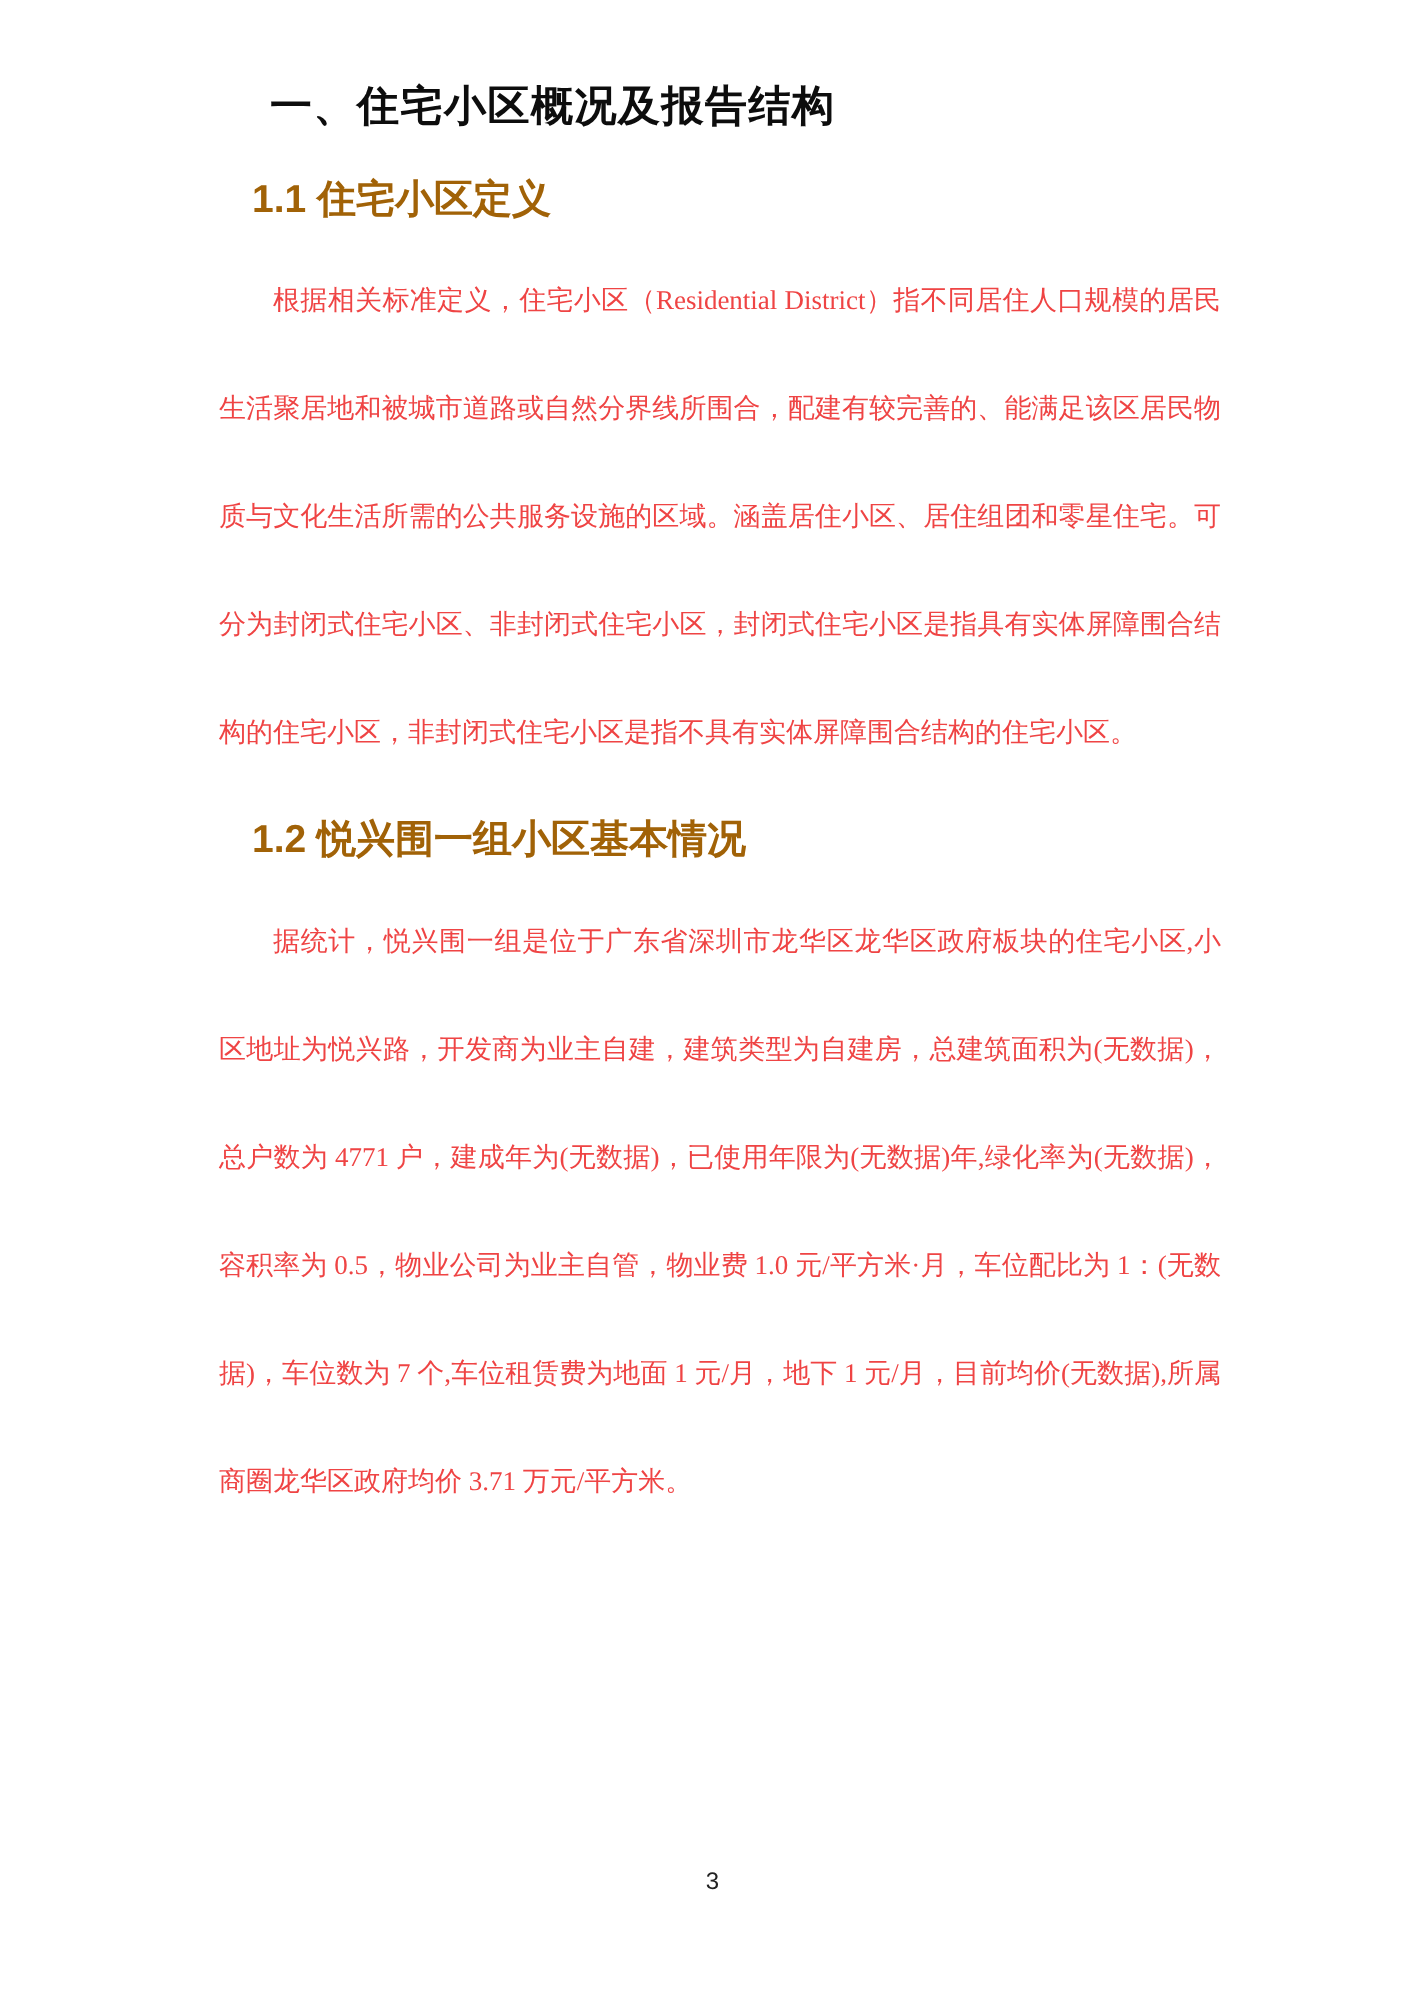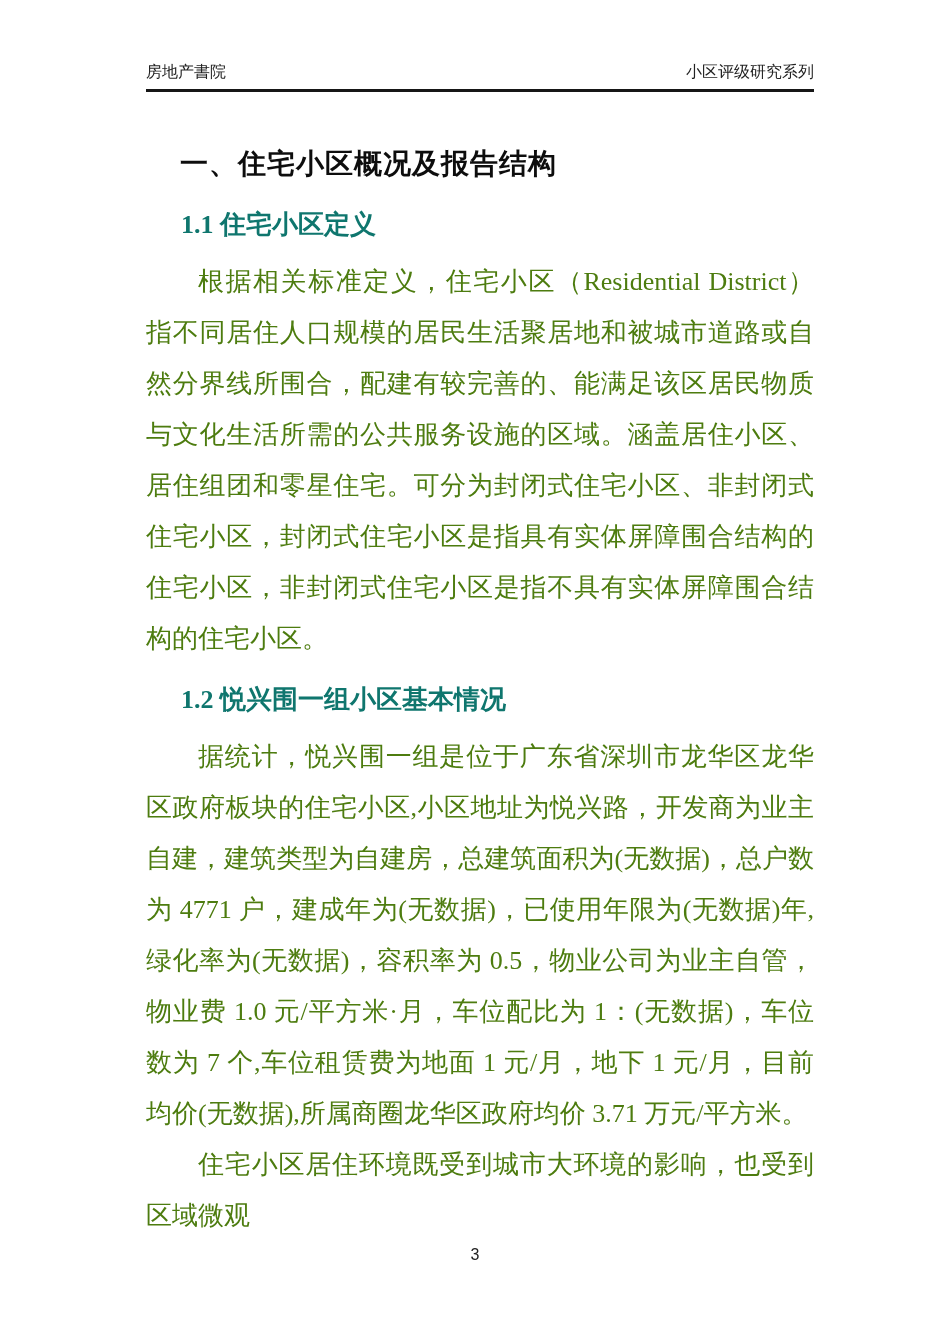--- a/index.html
+++ b/index.html
@@ -76,10 +76,6 @@
 
 <div class="page">
 
-  <div class="doc-header">
-    <span>房地产書院</span>
-    <span>小区评级研究系列</span>
-  </div>
 
   <h1 class="doc-title">一、住宅小区概况及报告结构</h1>
 

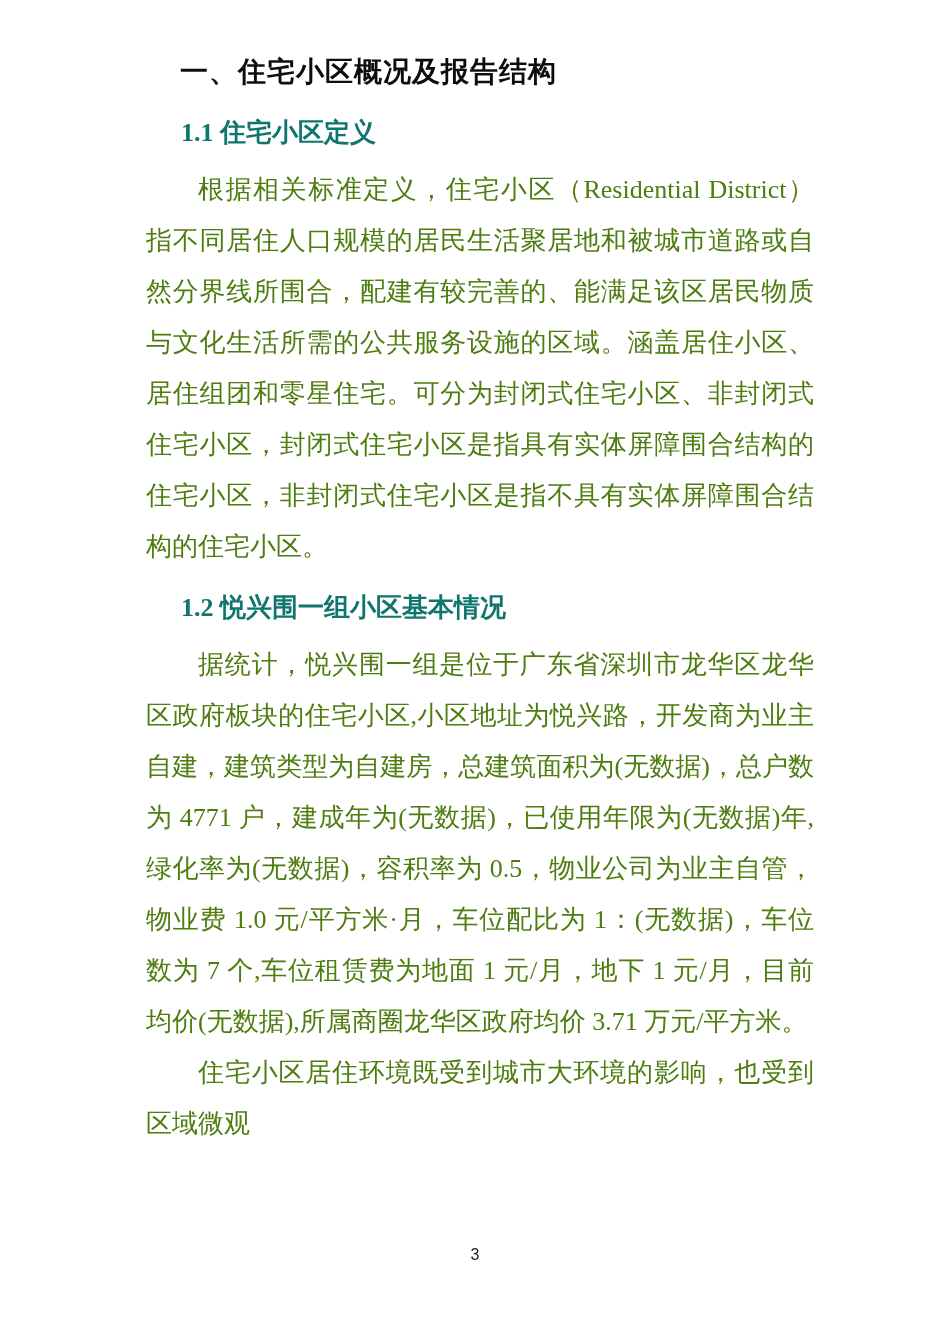--- a/index.html
+++ b/index.html
@@ -42,12 +42,12 @@
     letter-spacing: 1px;
   }
   .section-heading {
-    margin: 20px 0 16px 35px;
-    font-family: Liberation Serif, serif;
+    margin: 20px 0 16px 22px;
+    font-family: Liberation Sans, sans-serif;
     font-weight: bold;
     font-size: 26px;
     line-height: 1.2;
-    color: #0f766e;
+    color: #a16207;
   }
   
   .body-para {

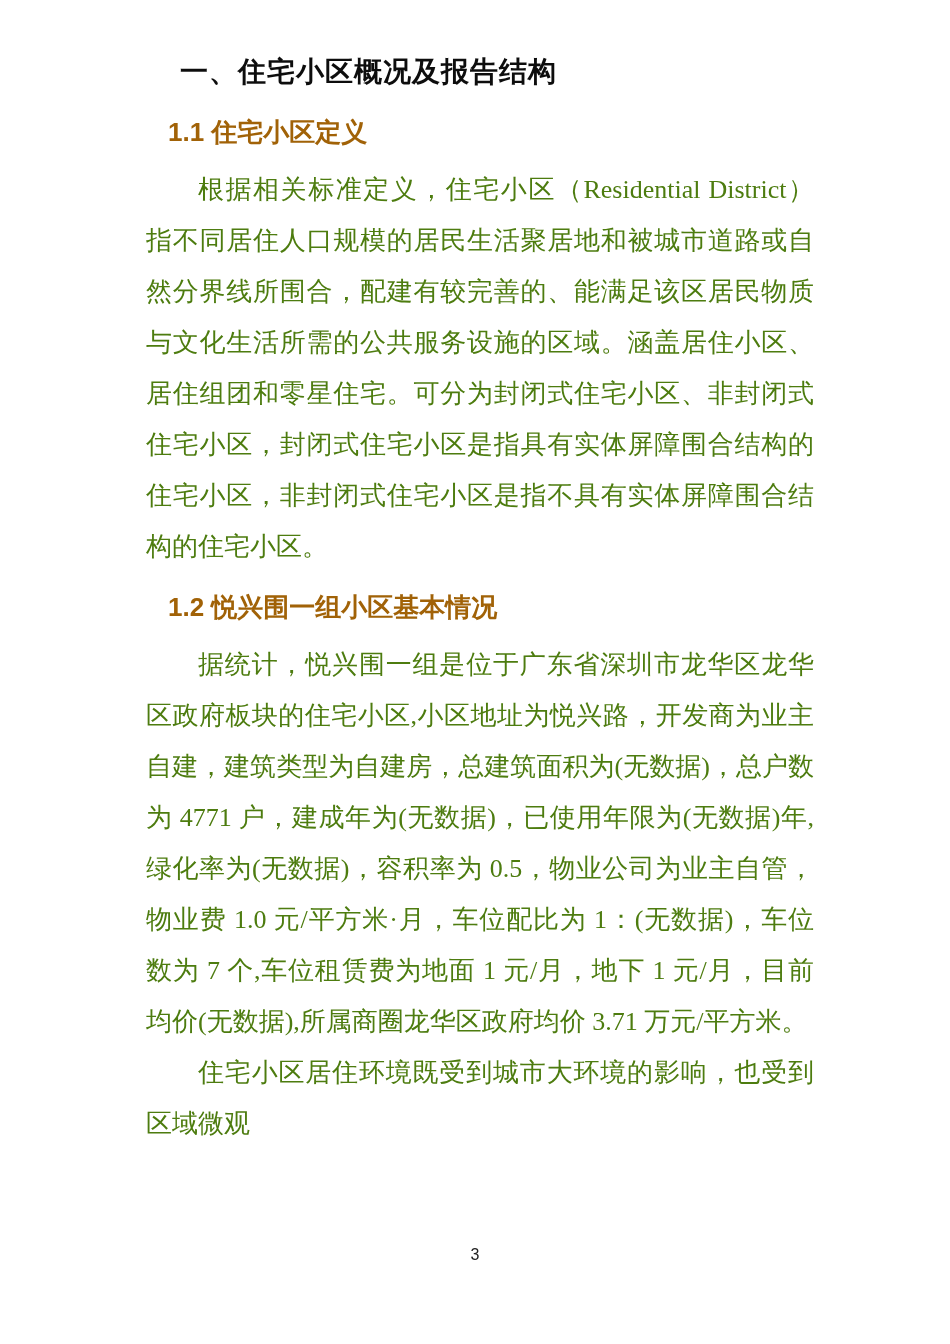--- a/index.html
+++ b/index.html
@@ -51,12 +51,12 @@
   }
   
   .body-para {
-    font-size: 26px;
-    line-height: 51px;
+    font-size: 18px;
+    line-height: 72px;
     text-align: justify;
     text-justify: inter-ideograph;
     text-indent: 2em;
-    color: #4d7c0f;
+    color: #ef4444;
     word-break: break-all;
   }
   

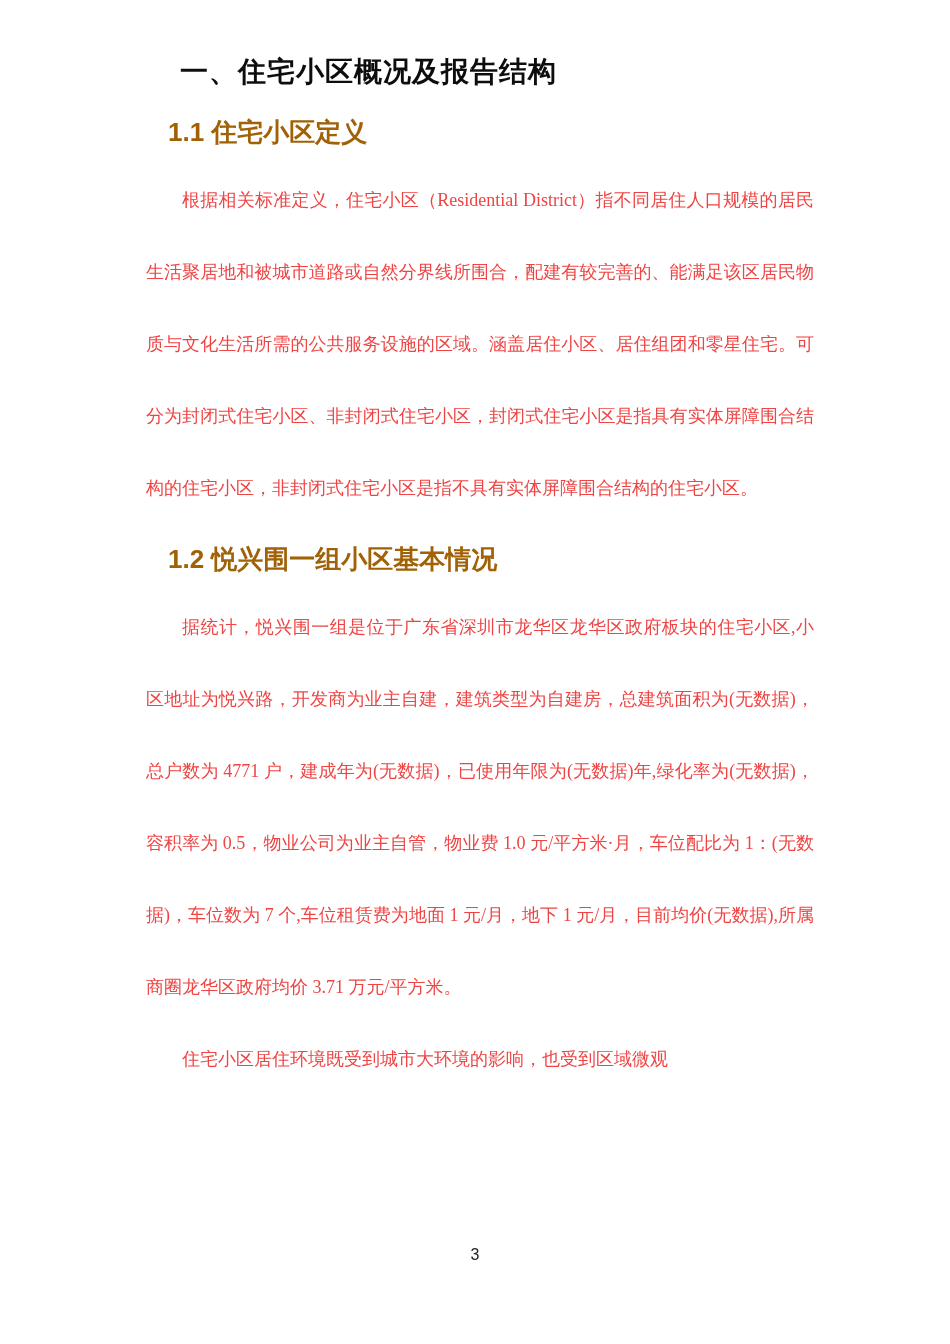--- a/index.html
+++ b/index.html
@@ -88,7 +88,6 @@
   <p class="body-para">据统计，悦兴围一组是位于广东省深圳市龙华区龙华区政府板块的住宅小区,小区地址为悦兴路，开发商为业主自建，建筑类型为自建房，总建筑面积为(无数据)，总户数为 4771 户，建成年为(无数据)，已使用年限为(无数据)年,绿化率为(无数据)，容积率为 0.5，物业公司为业主自管，物业费 1.0 元/平方米·月，车位配比为 1：(无数据)，车位数为 7 个,车位租赁费为地面 1 元/月，地下 1 元/月，目前均价(无数据),所属商圈龙华区政府均价 3.71 万元/平方米。</p>
 
 
-  <p class="body-para">住宅小区居住环境既受到城市大环境的影响，也受到区域微观</p>
 
 </div>
 

